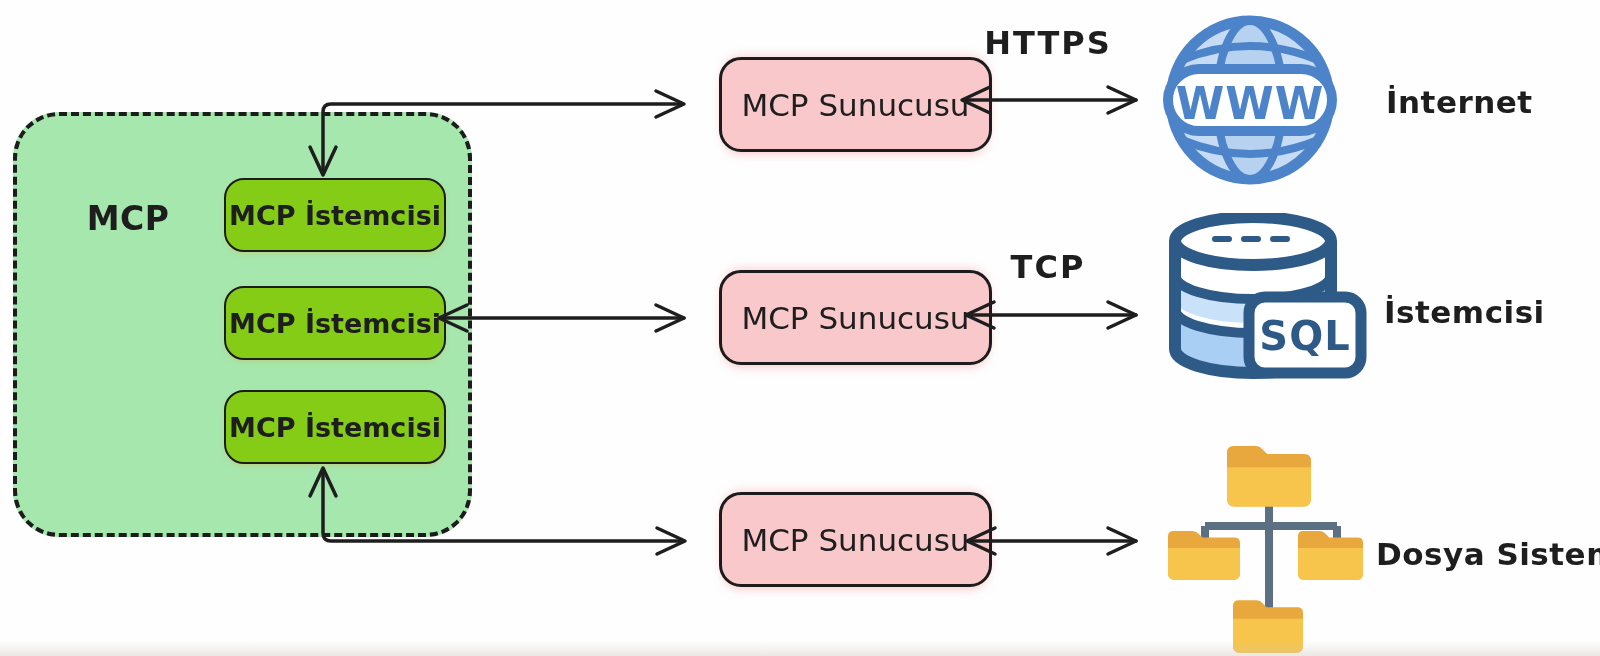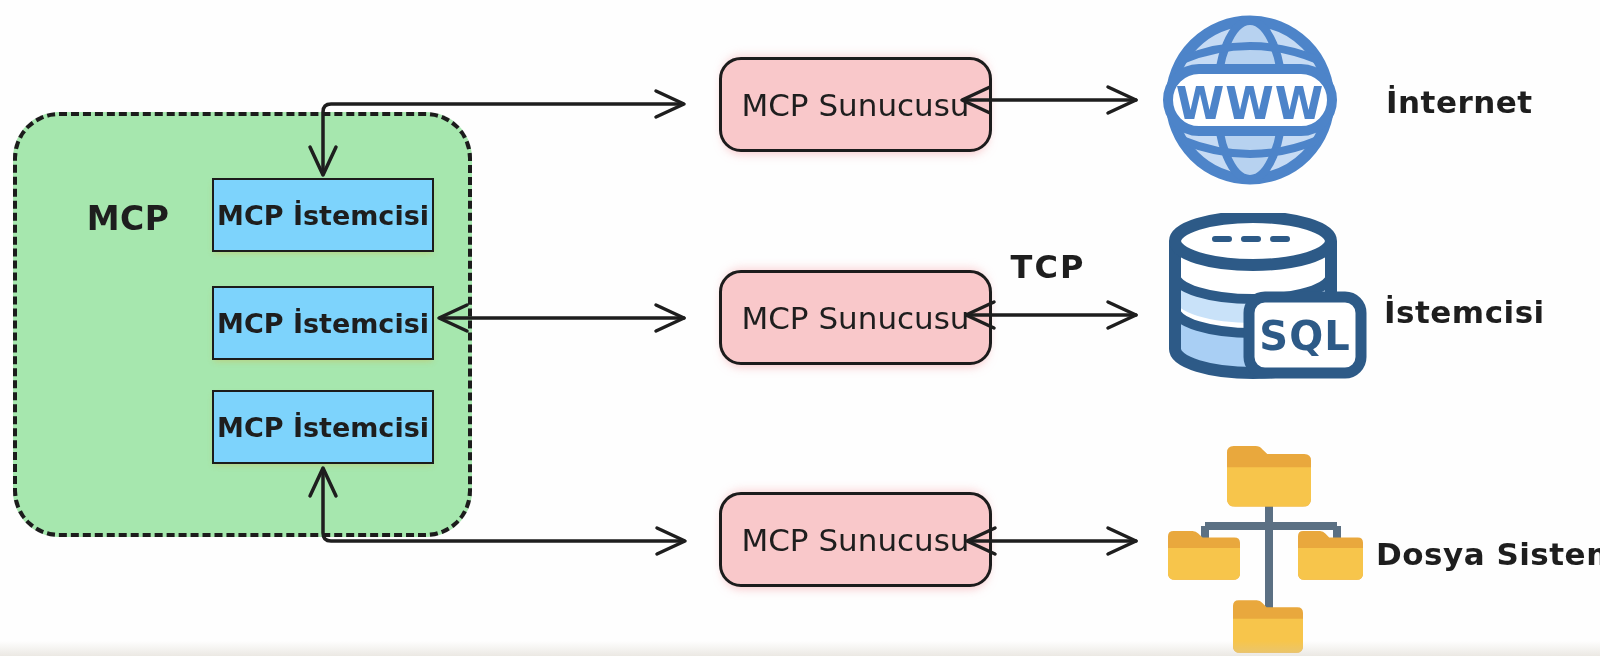--- a/index.html
+++ b/index.html
@@ -137,6 +137,7 @@
     <span>MCP Sunucusu</span>
   </div>
 
+  <div class="abs protocol protocol-1">HTTPS</div>
   <div class="abs protocol protocol-2">TCP</div>
 
   <div class="abs resource-label resource-label-1">İnternet</div>

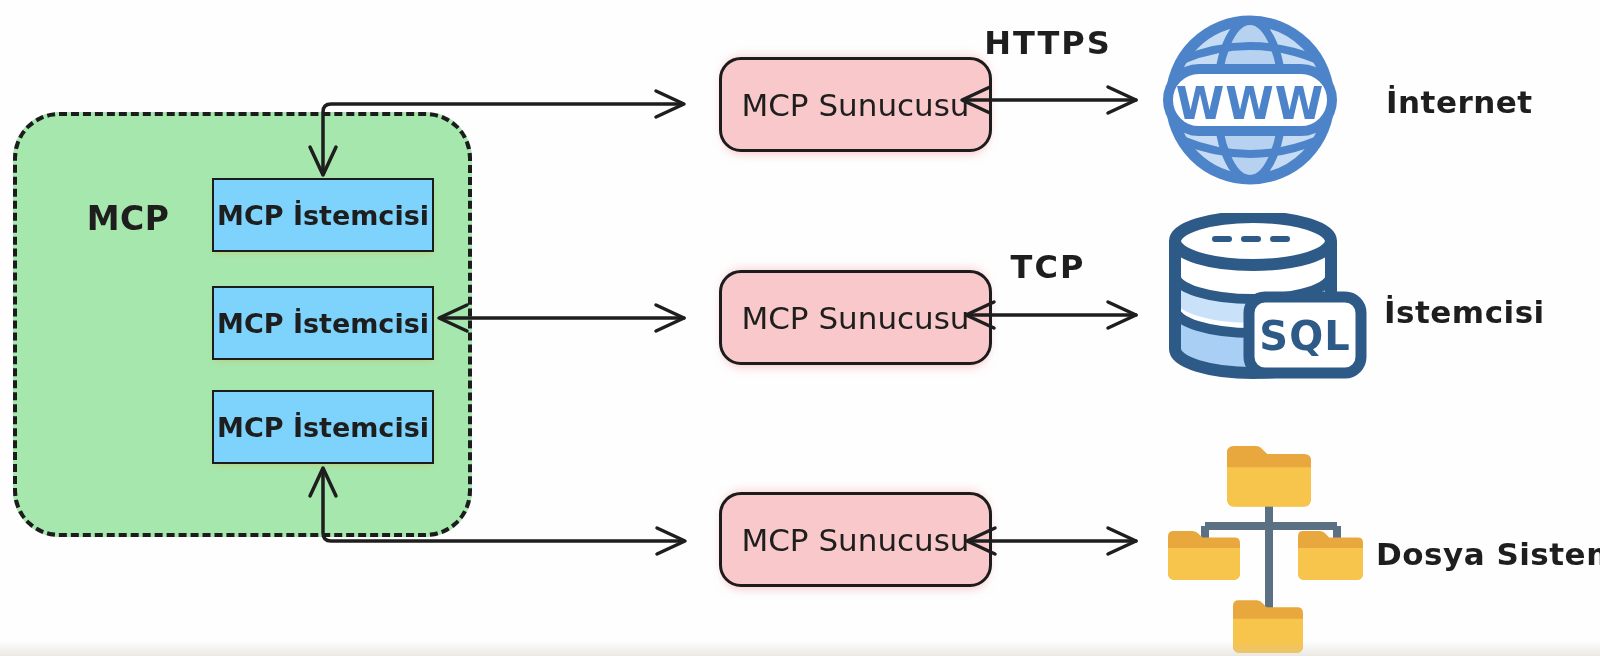--- a/index.html
+++ b/index.html
@@ -36,11 +36,11 @@
 
   
   .client-box {
-    left: 212px;
+    left: 224px;
     width: 222px; height: 74px;
-    background: #7dd3fc;
+    background: #84cc16;
     border: 2.5px solid #1c1c1c;
-    border-radius: 0;
+    border-radius: 20px;
     display: flex; align-items: center; justify-content: center;
     font-size: 27px; font-weight: 600;
     box-shadow: 0 3px 6px -2px rgba(214,178,64,0.45);

